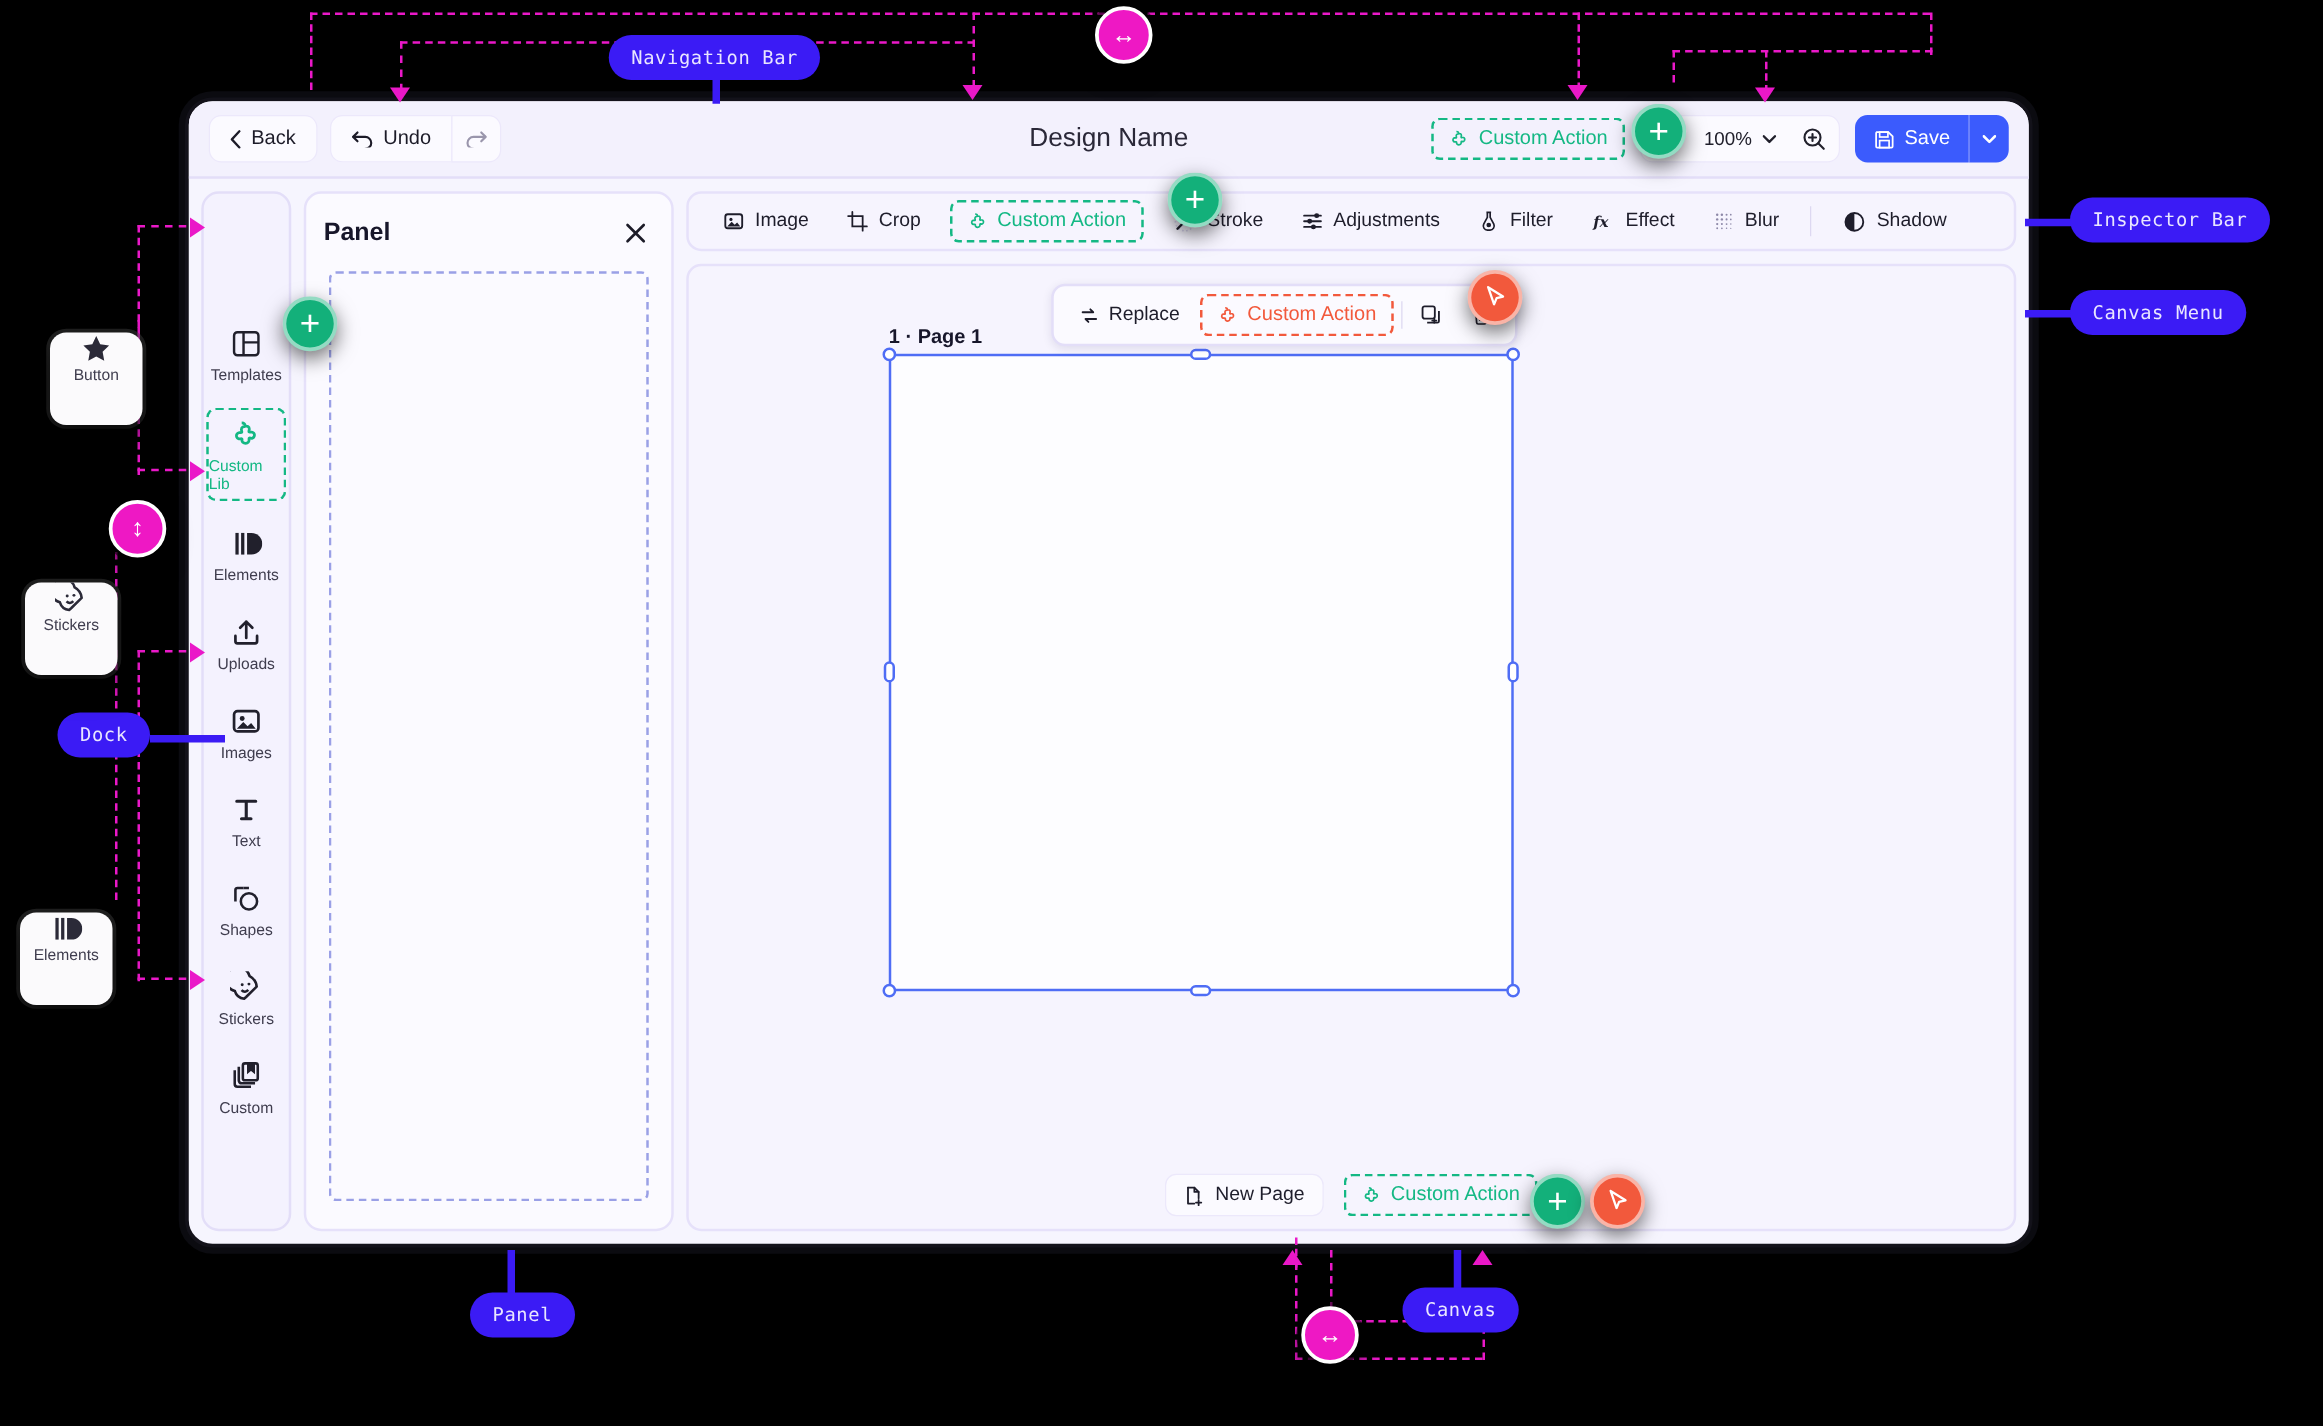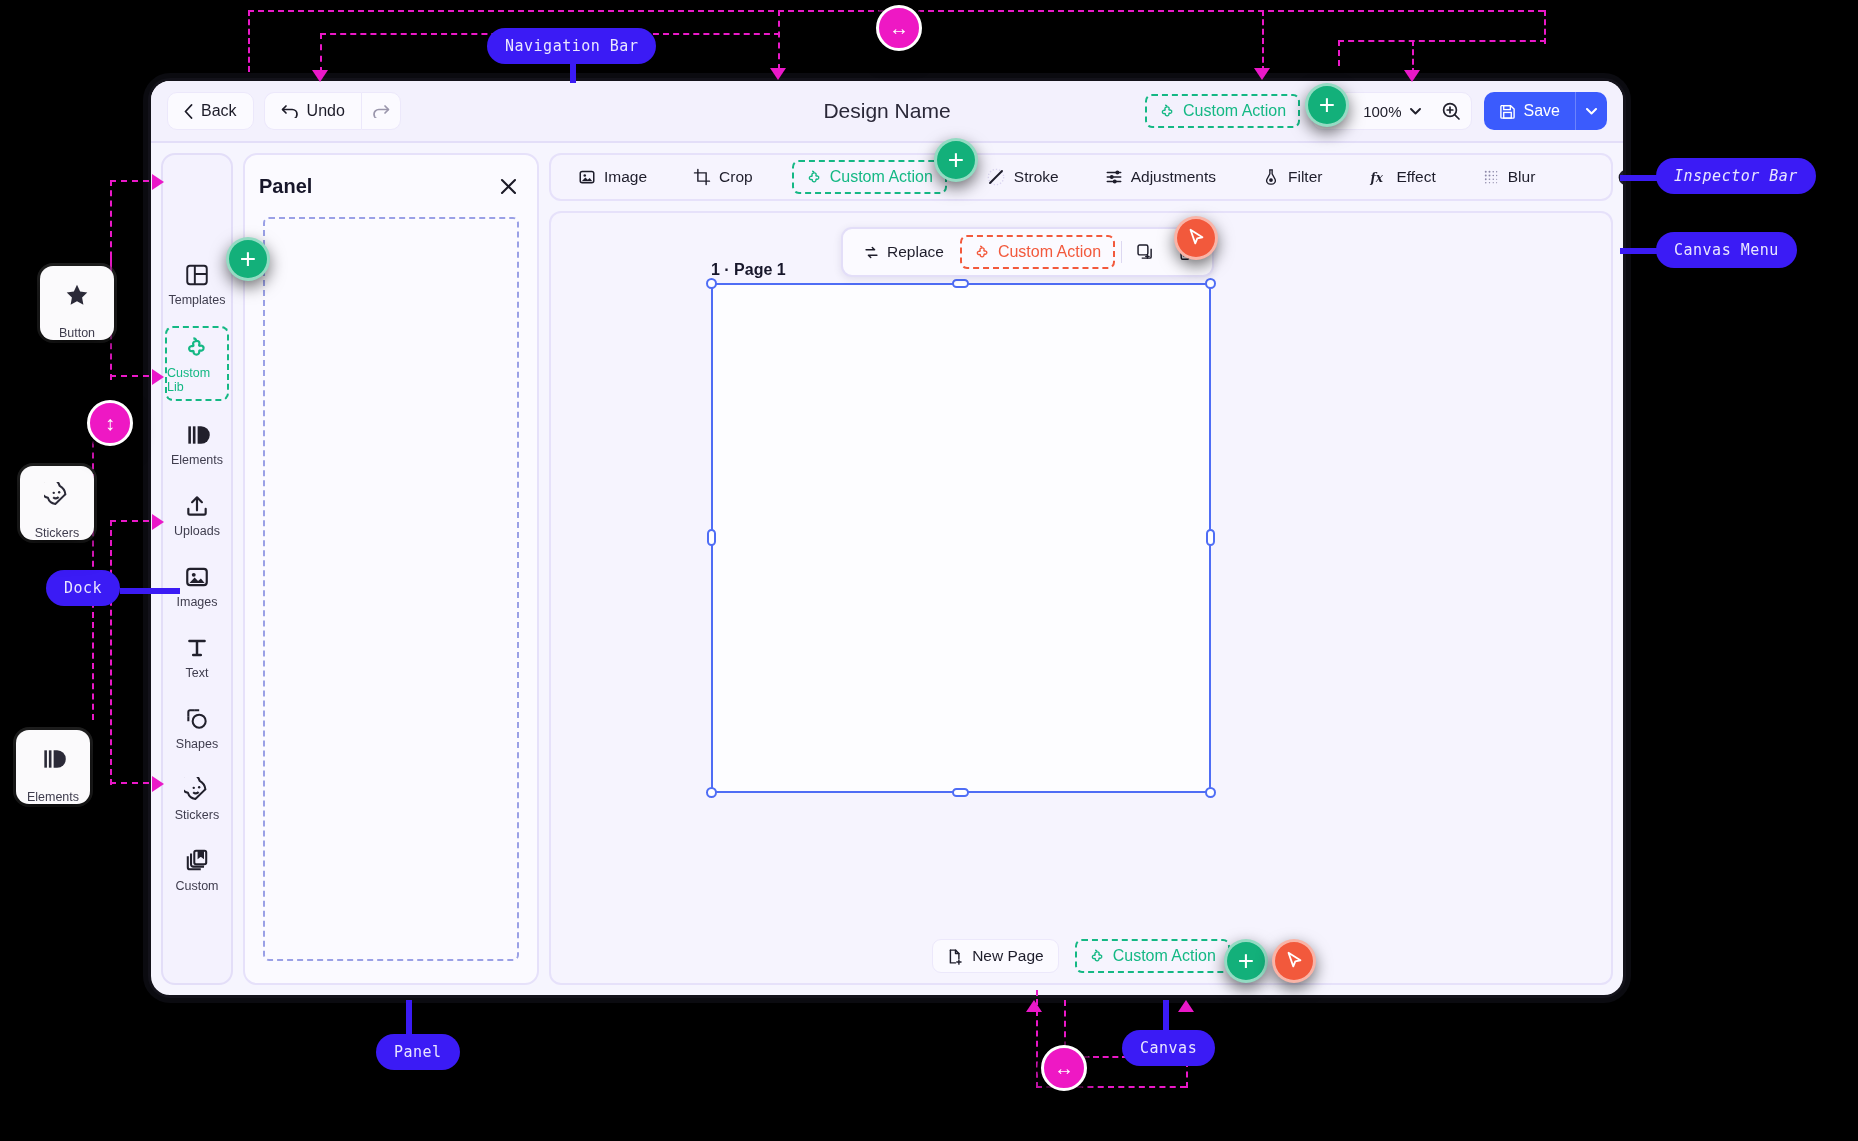--- a/index.html
+++ b/index.html
@@ -144,7 +144,7 @@
   .inspector {
     height: 48px; flex: 0 0 48px;
     background: #f6f4fe; border: 2px solid #e6e1fa; border-radius: 12px;
-    display: flex; align-items: center; padding: 0 14px; gap: 20px;
+    display: flex; align-items: center; padding: 0 14px; gap: 4px;
     position: relative;
   }
   .insp-item {

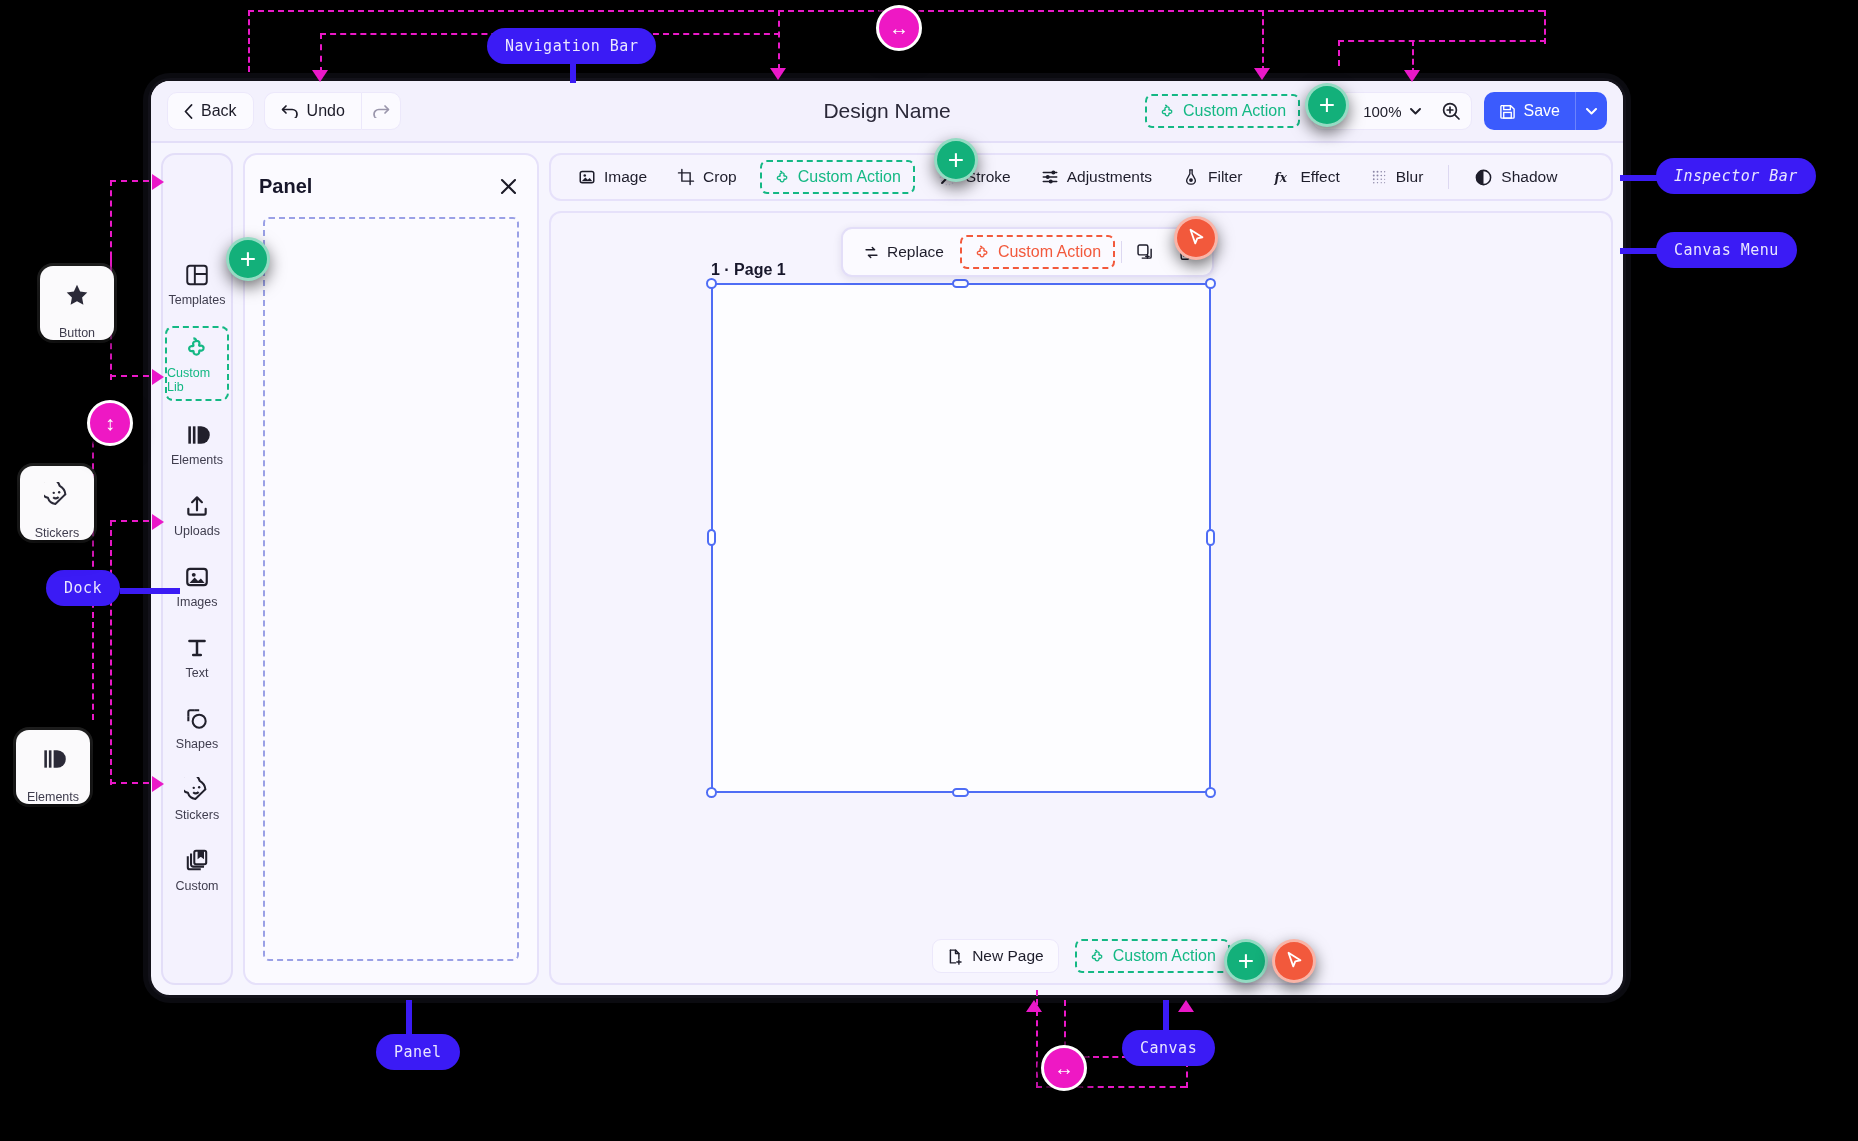--- a/index.html
+++ b/index.html
@@ -658,7 +658,7 @@
   <div class="ann-label" style="left:487px; top:28px;">Navigation Bar</div>
 
   <div class="ann-stem" style="left:1620px; top:175px; width:44px; height:6px;"></div>
-  <div class="ann-label" style="left:1656px; top:158px;font-style:italic;">Inspector Bar</div>
+  <div class="ann-label" style="left:1656px; top:158px;">Inspector Bar</div>
 
   <div class="ann-stem" style="left:1620px; top:248px; width:44px; height:6px;"></div>
   <div class="ann-label" style="left:1656px; top:232px;">Canvas Menu</div>

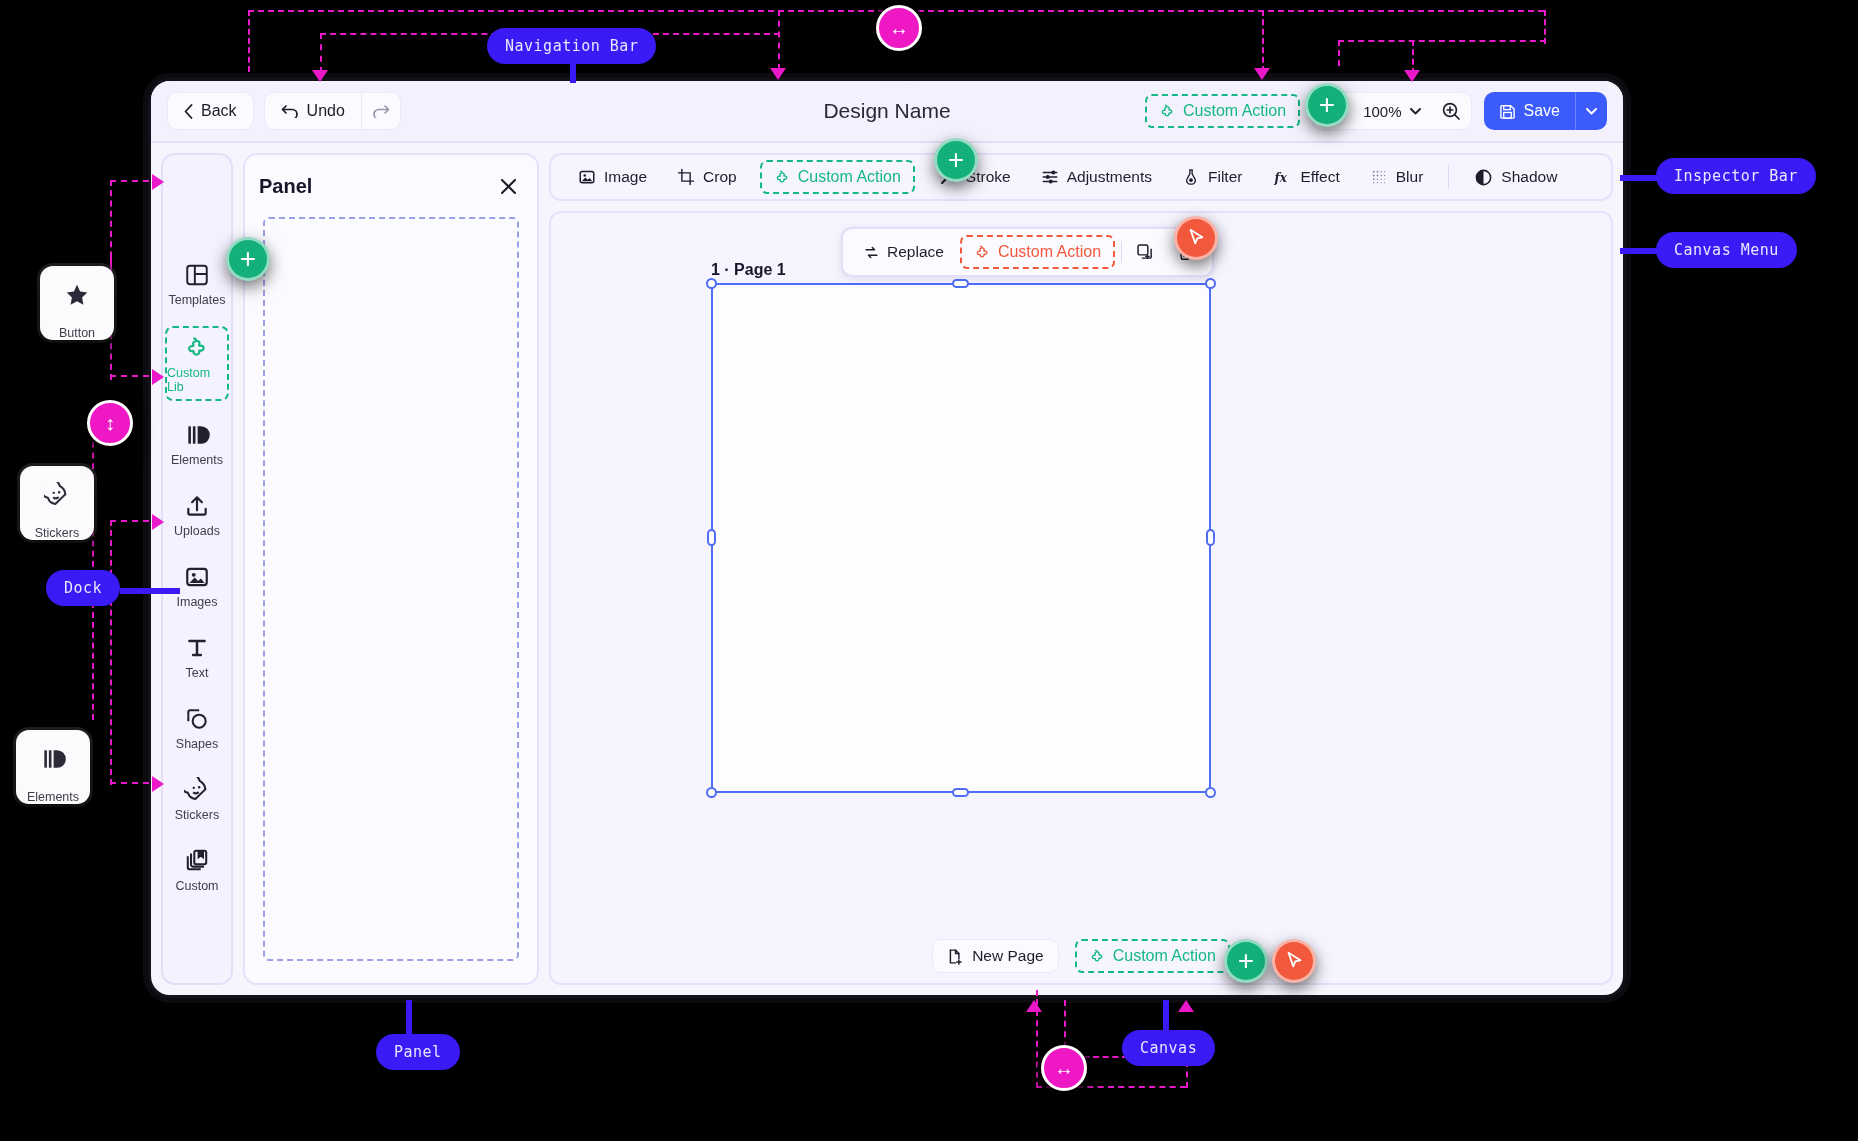--- a/index.html
+++ b/index.html
@@ -242,7 +242,7 @@
     position: absolute; z-index: 45;
     width: 74px; height: 74px;
     background: #fbfafc; border-radius: 13px;
-    display: flex; flex-direction: column; align-items: center; justify-content: flex-end; gap: 18px;
+    display: flex; flex-direction: column; align-items: center; justify-content: flex-start; gap: 1px;
     box-shadow: 0 10px 22px rgba(0,0,0,.75), 0 0 0 3px rgba(70,70,70,.45);
   }
   .float-card .label { font-size: 12.5px; color: #3f3d4e; }

